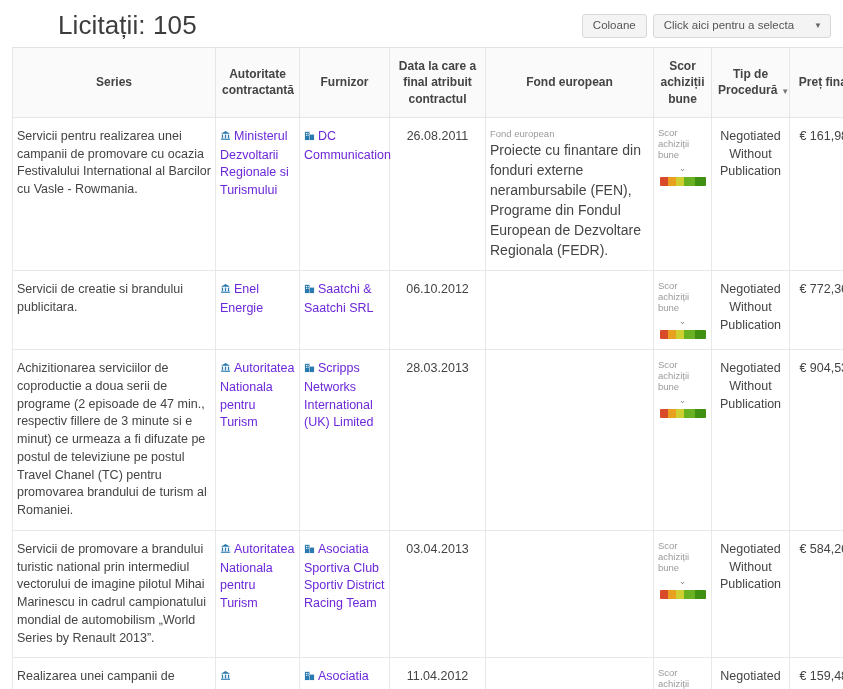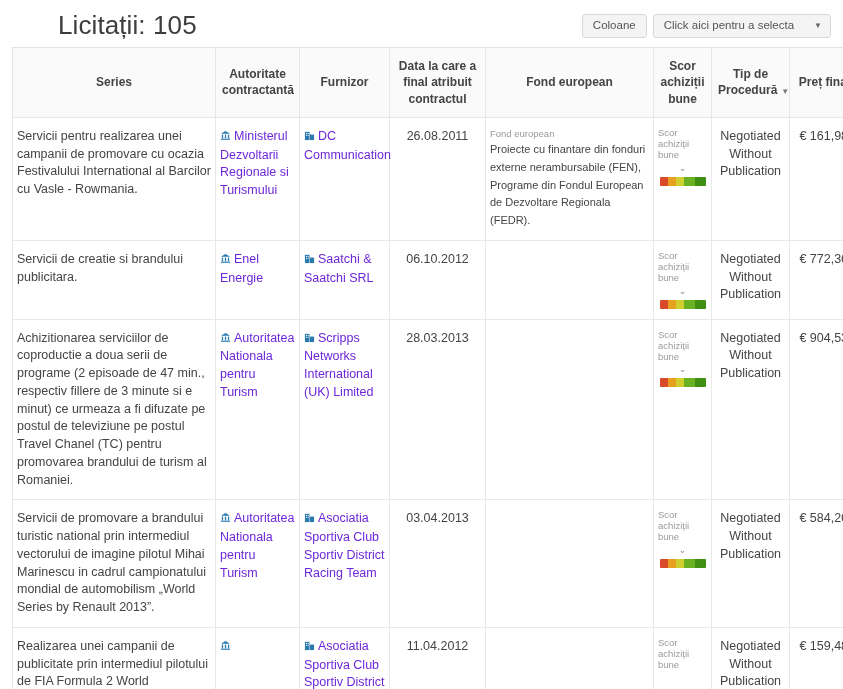--- a/index.html
+++ b/index.html
@@ -133,7 +133,7 @@
     line-height: 1.2;
   }
   .fond-text {
-    font-size: 11px;
+    font-size: 14px;
     color: #444;
     line-height: 1.42;
   }

